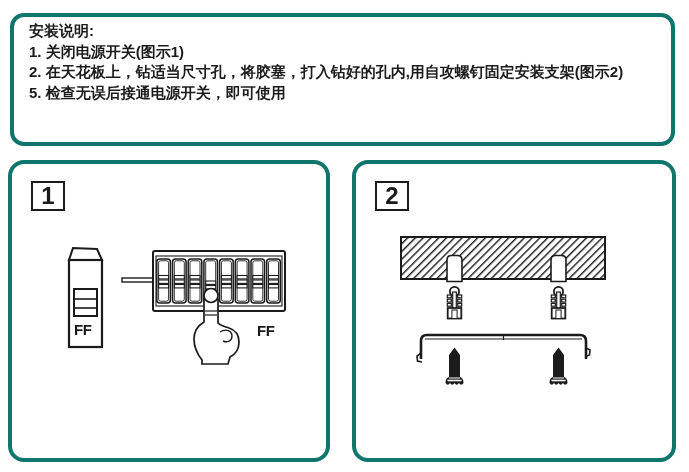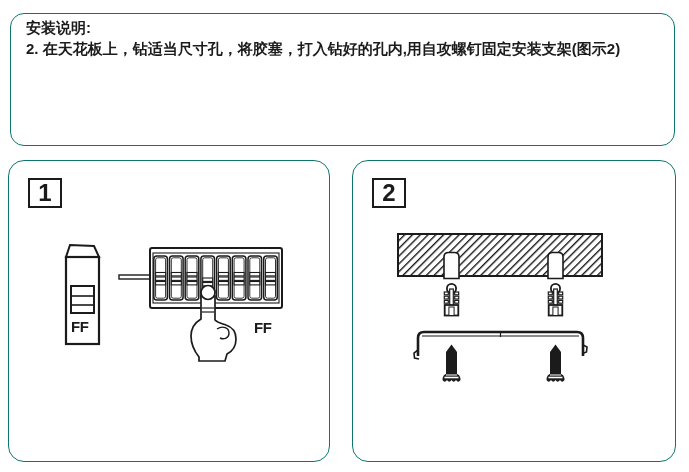--- a/index.html
+++ b/index.html
@@ -7,7 +7,7 @@
     width:689px;height:472px;background:#ffffff;overflow:hidden;position:relative;
     font-family:"Liberation Sans","DejaVu Sans",sans-serif;color:#1b1b1b;
   }
-  .box{position:absolute;border:1px solid #0f766e;background:#fff;box-sizing:border-box;}
+  .box{position:absolute;border:4px solid #0f766e;background:#fff;box-sizing:border-box;}
   
   #instruction-box{left:10px;top:13px;width:665px;height:133px;border-radius:14px;padding:4px 10px 0 15px;}
   .instr-line{font-size:15px;font-weight:bold;line-height:20.6px;white-space:nowrap;letter-spacing:0px;}

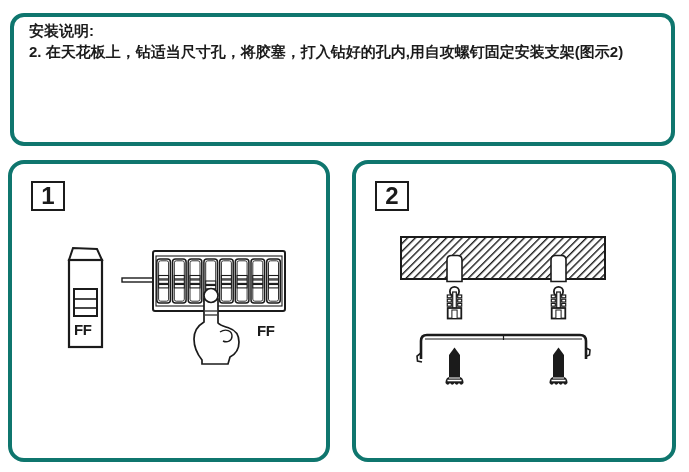--- a/index.html
+++ b/index.html
@@ -31,6 +31,7 @@
 
 <div class="box" id="instruction-box">
   <div class="instr-line">安装说明:</div>
+  <div class="instr-line">1. 关闭电源开关(图示1)</div>
   <div class="instr-line">2. 在天花板上，钻适当尺寸孔，将胶塞，打入钻好的孔内,用自攻螺钉固定安装支架(图示2)</div>
 </div>
 

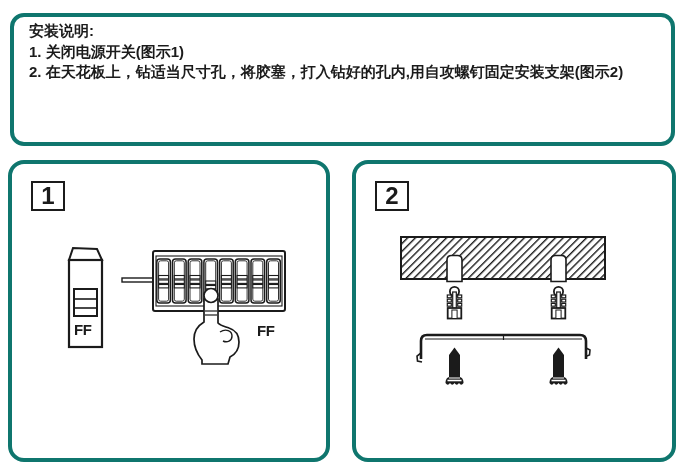--- a/index.html
+++ b/index.html
@@ -33,6 +33,7 @@
   <div class="instr-line">安装说明:</div>
   <div class="instr-line">1. 关闭电源开关(图示1)</div>
   <div class="instr-line">2. 在天花板上，钻适当尺寸孔，将胶塞，打入钻好的孔内,用自攻螺钉固定安装支架(图示2)</div>
+  <div class="instr-line">5. 检查无误后接通电源开关，即可使用</div>
 </div>
 
 <div class="box" id="figure-panel-1">

